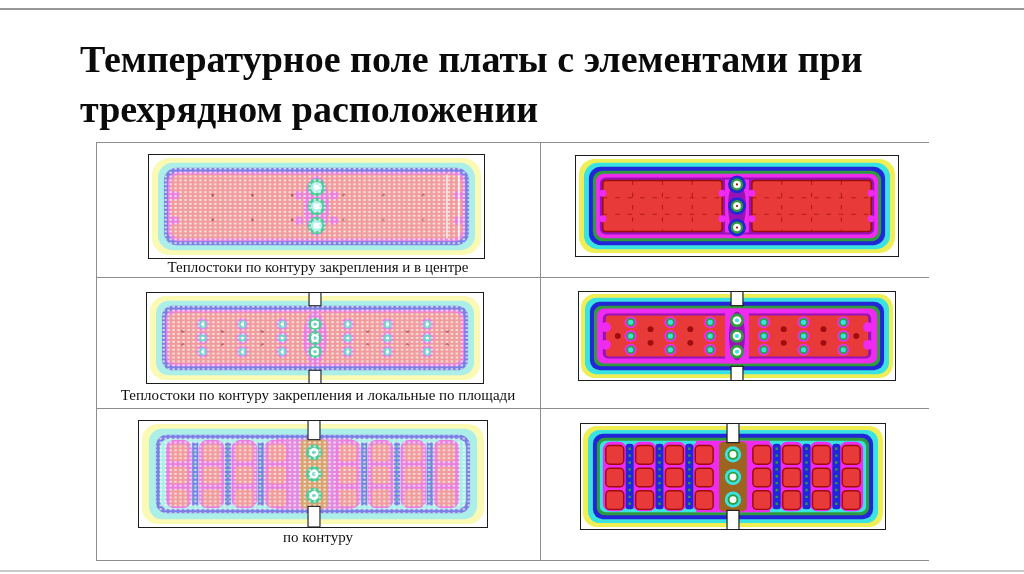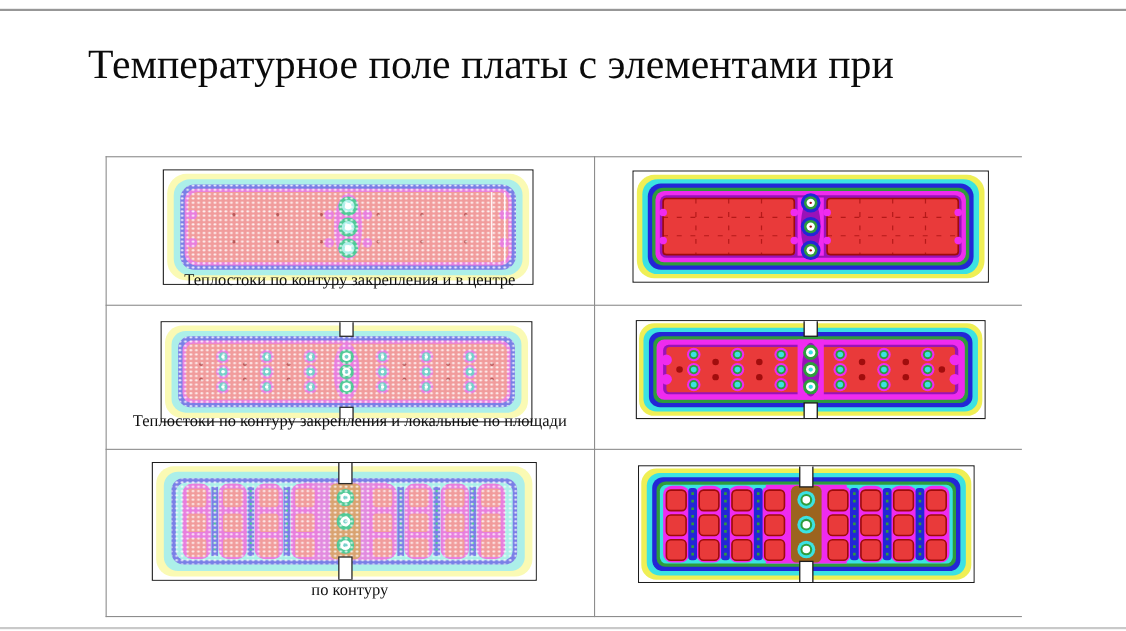--- a/index.html
+++ b/index.html
@@ -15,7 +15,7 @@
   .rule{position:absolute;left:0;width:1024px}
   .rule.top{top:8px;height:2px;background:#979797}
   .rule.bottom{top:570px;height:2px;background:#c9c9c9}
-  .title{position:absolute;left:80px;top:34px;font-size:38px;font-weight:400;
+  .title{position:absolute;left:80px;top:34px;font-size:38px;font-weight:700;
     line-height:50px;white-space:nowrap;color:#0b0b0b}
   .title span{display:block}
   .hline{position:absolute;left:96px;width:833px;height:0;border-top:1px solid var(--grid)}

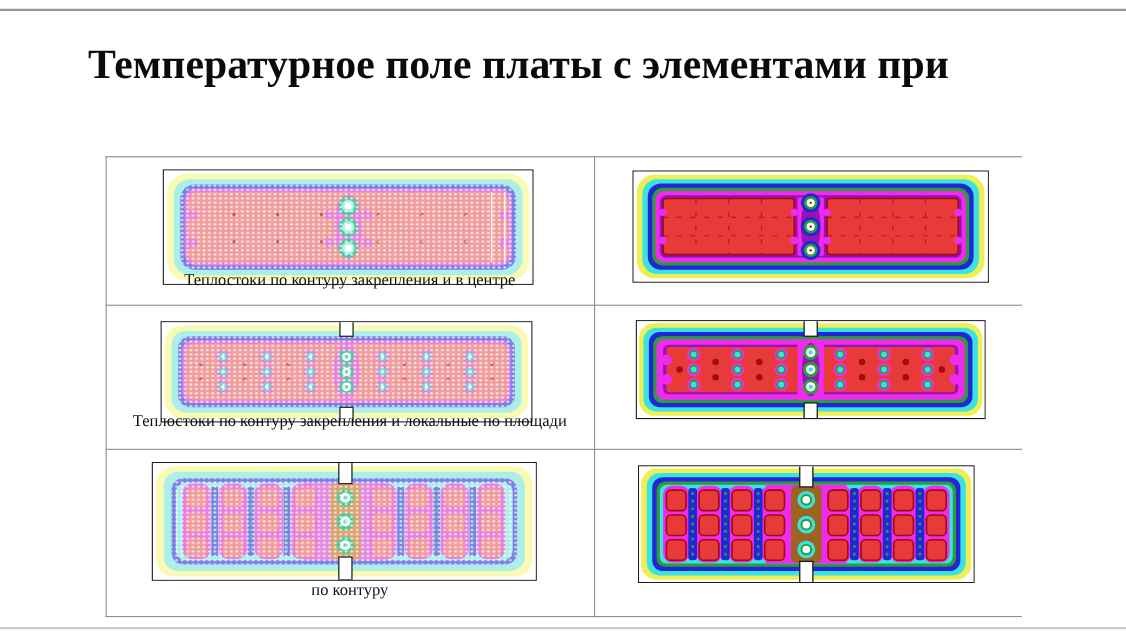--- a/index.html
+++ b/index.html
@@ -49,6 +49,7 @@
 
 <h1 class="title">
   <span>Температурное поле платы с элементами при</span>
+  <span>трехрядном расположении</span>
 </h1>
 
 <div class="hline" style="top:142px"></div>

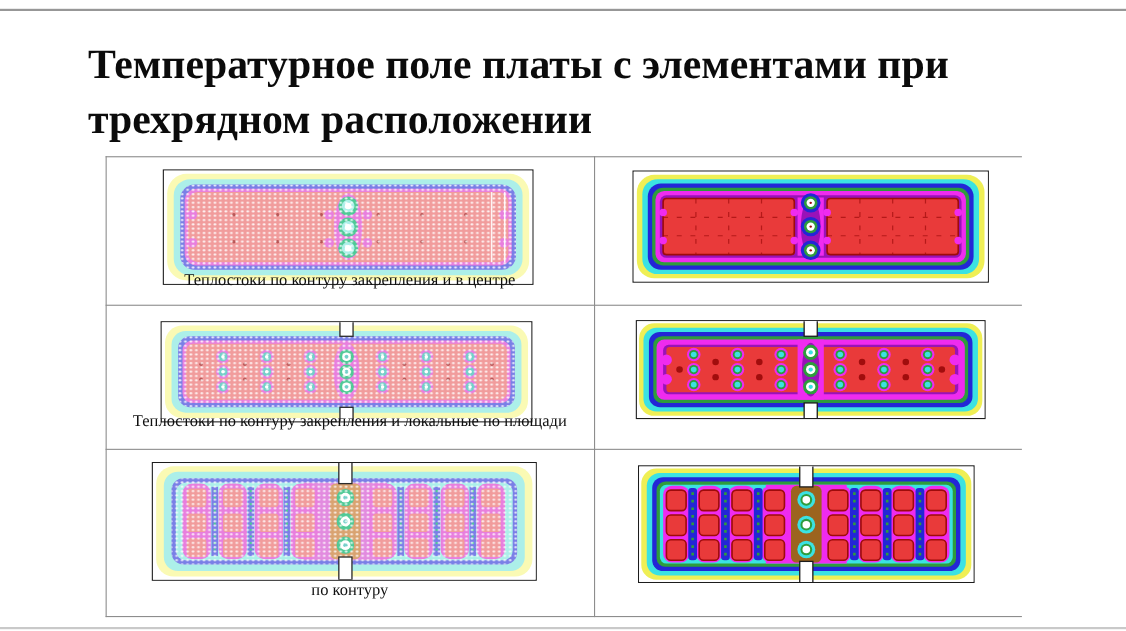--- a/index.html
+++ b/index.html
@@ -163,7 +163,7 @@
 </svg>
 </figure>
 
-<div class="caption" style="top:247px">
+<div class="caption" style="top:259px">
   <span>Теплостоки по контуру закрепления и в центре</span>
   <span></span>
 </div>

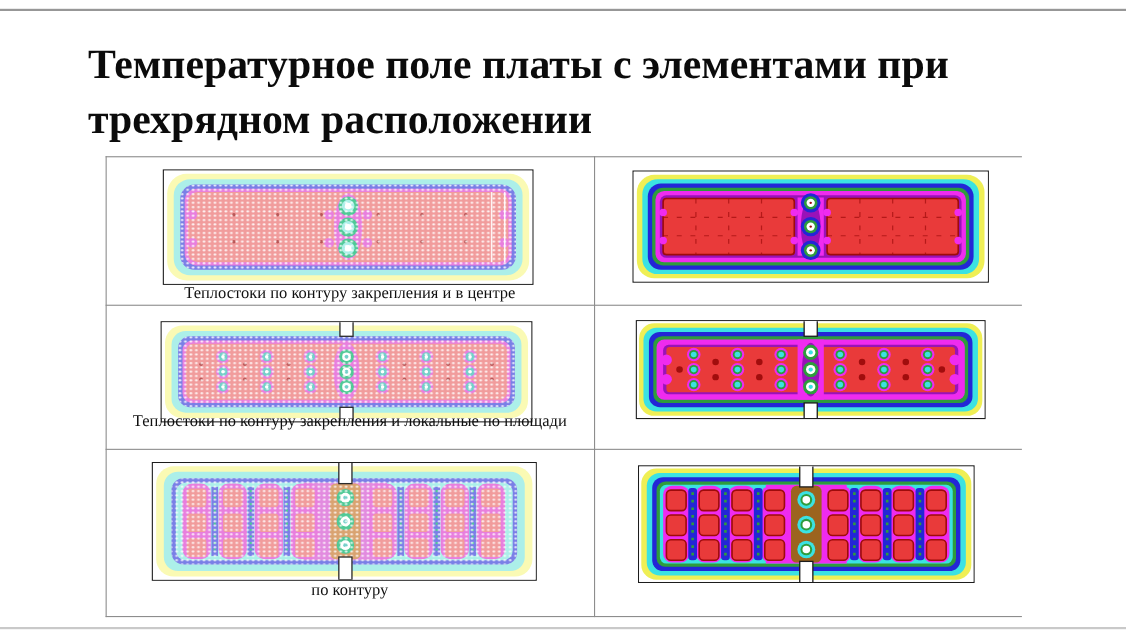--- a/index.html
+++ b/index.html
@@ -387,7 +387,7 @@
 </svg>
 </figure>
 
-<div class="caption" style="top:375px">
+<div class="caption" style="top:387px">
   <span>Теплостоки по контуру закрепления и локальные по площади</span>
   <span></span>
 </div>

